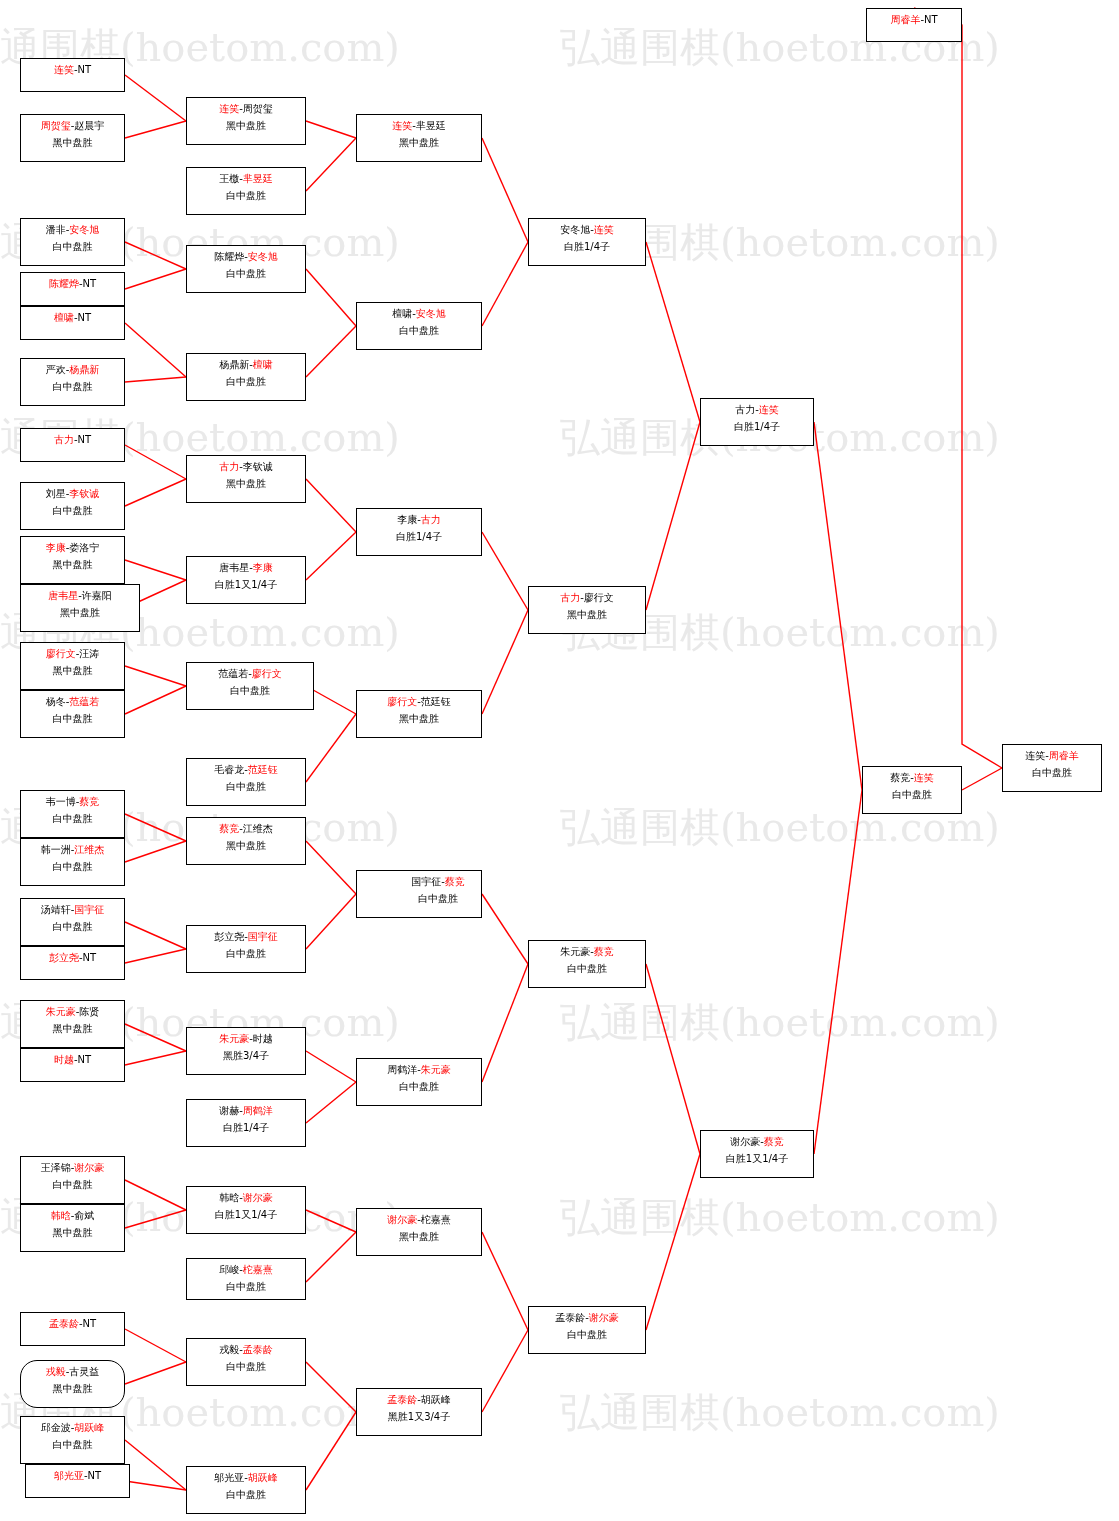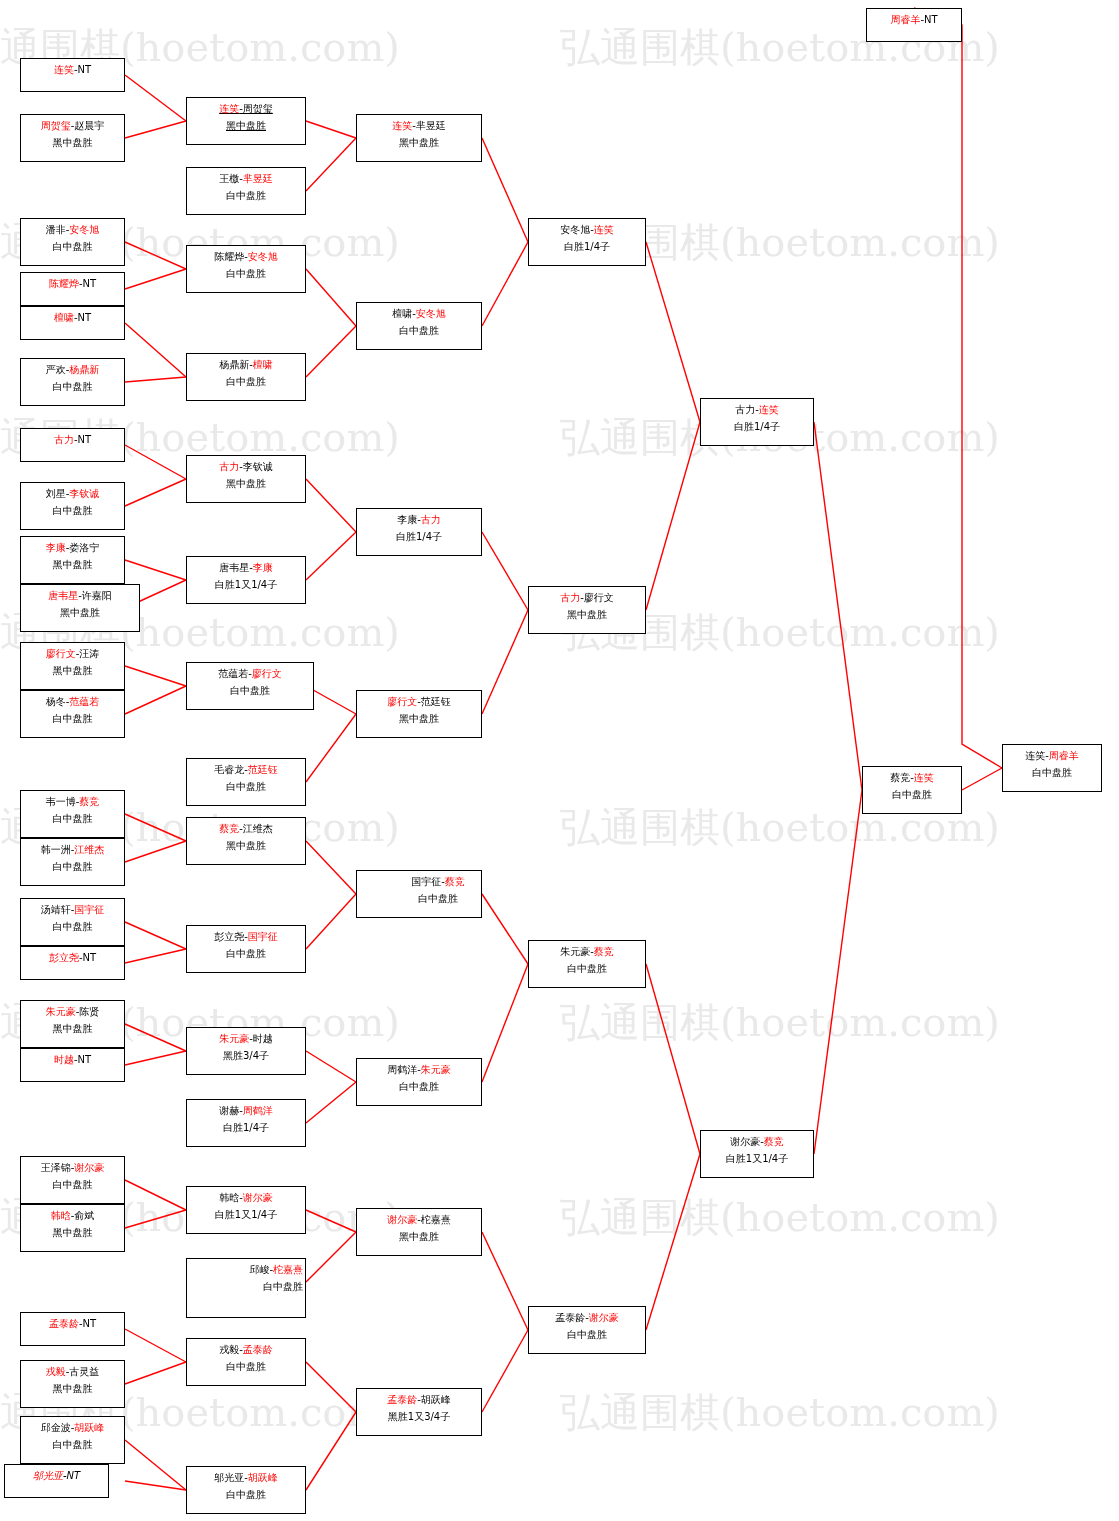--- a/index.html
+++ b/index.html
@@ -209,7 +209,7 @@
     <div class="node" style="left: 4px; top: 1464px; width: 105px; height: 34px; font-style: italic;">
       <span class="l1"><span class="r">邬光亚</span><span class="k">-NT</span></span>
     </div>
-    <div class="node" style="left: 186px; top: 97px; width: 120px; height: 48px; text-decoration: underline;">
+    <div class="node" style="left: 186px; top: 97px; width: 120px; height: 48px;">
       <span class="l1"><span class="r">连笑</span><span class="k">-周贺玺</span></span>
       <span class="l2"><span class="k">黑中盘胜</span></span>
     </div>

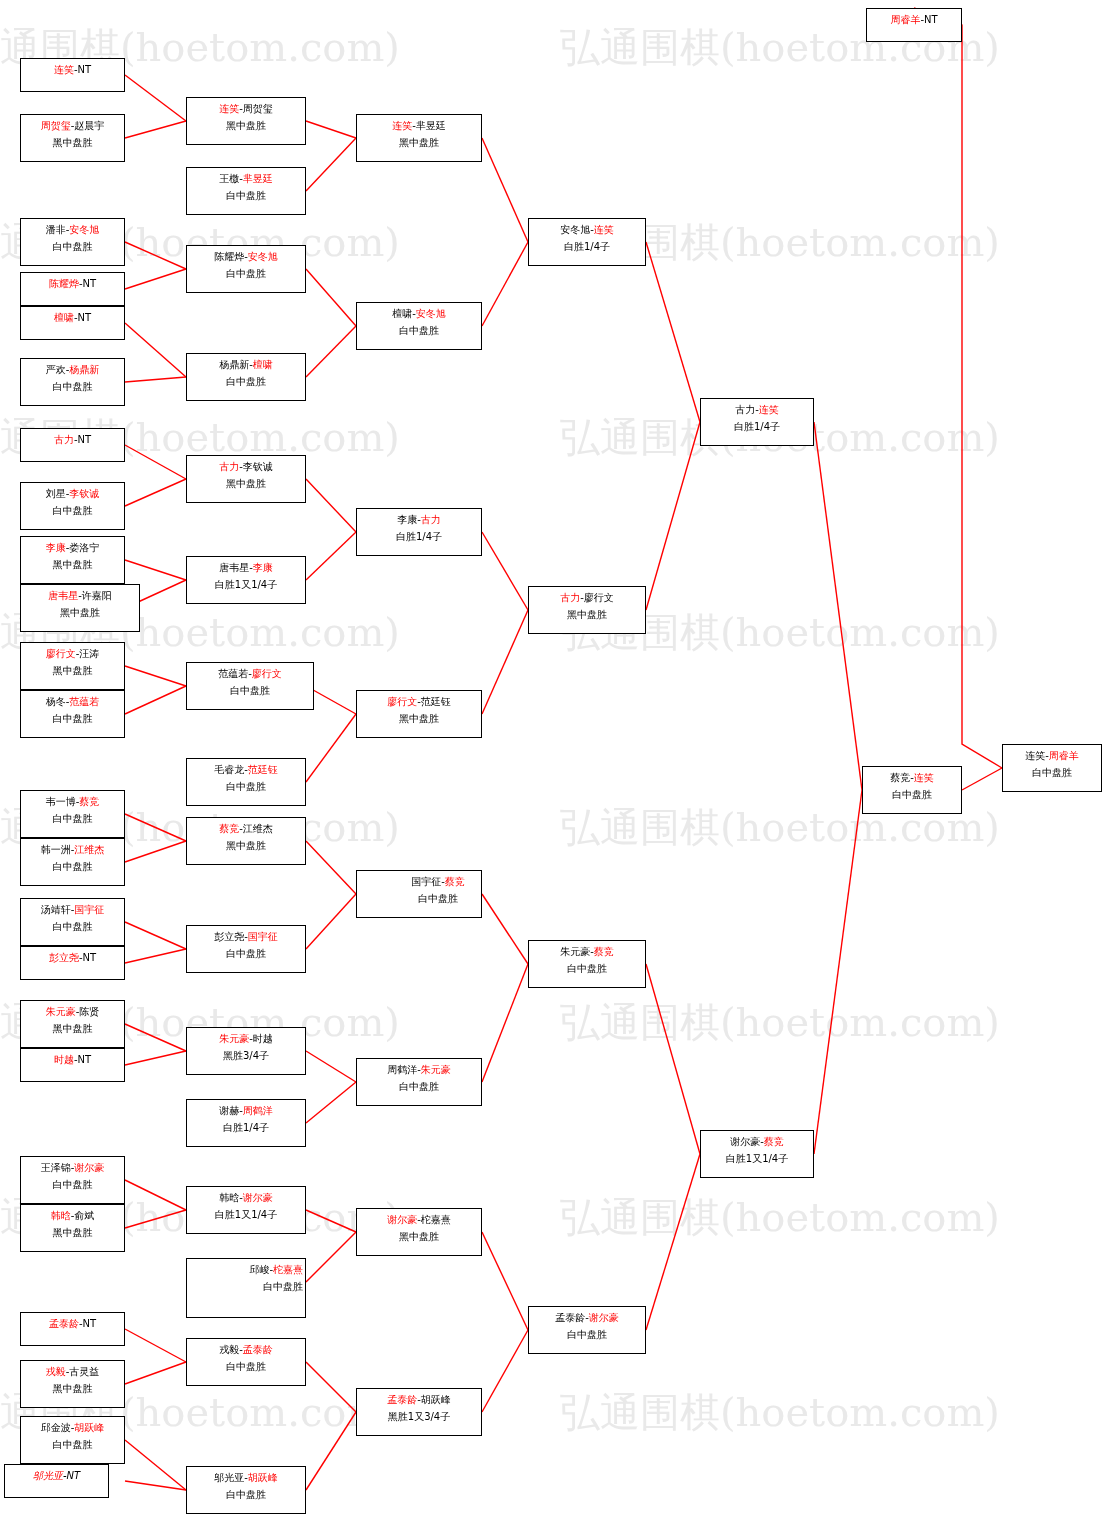--- a/index.html
+++ b/index.html
@@ -261,7 +261,7 @@
       <span class="l1"><span class="k">韩晗-</span><span class="r">谢尔豪</span></span>
       <span class="l2"><span class="k">白胜1又1/4子</span></span>
     </div>
-    <div class="node" style="left: 186px; top: 1258px; width: 120px; height: 60px; text-align: right;">
+    <div class="node" style="left: 186px; top: 1258px; width: 120px; height: 42px;">
       <span class="l1"><span class="k">邱峻-</span><span class="r">柁嘉熹</span></span>
       <span class="l2"><span class="k">白中盘胜</span></span>
     </div>

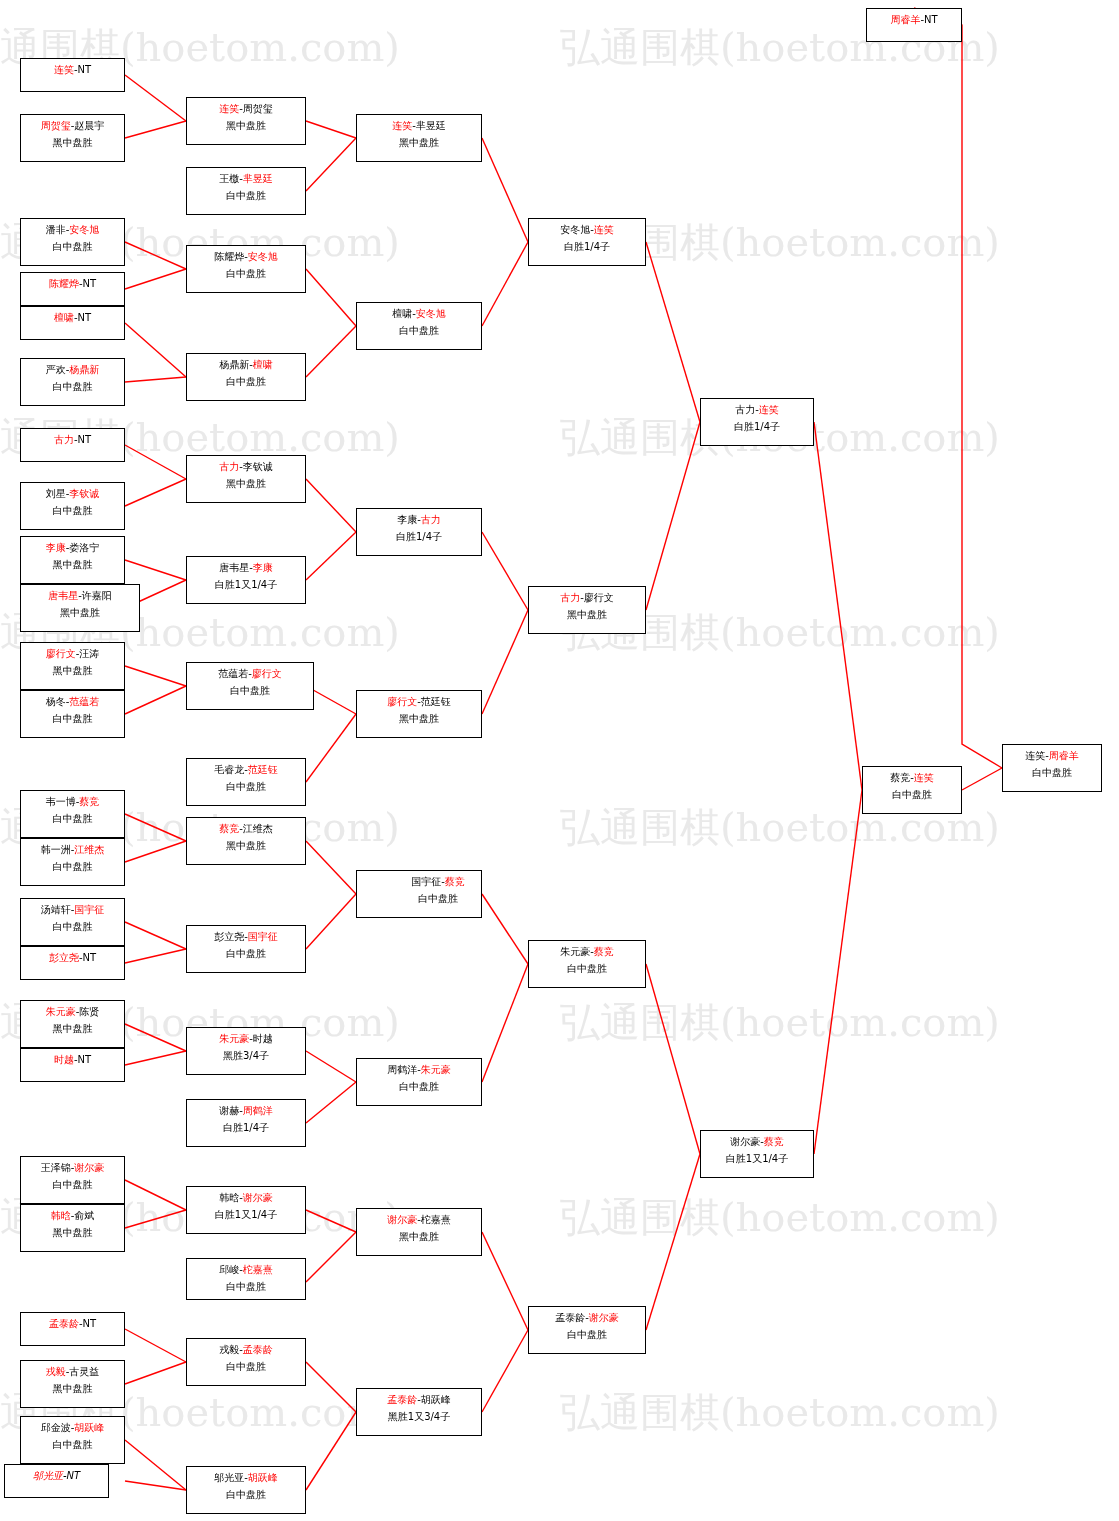--- a/index.html
+++ b/index.html
@@ -198,7 +198,7 @@
     <div class="node" style="left: 20px; top: 1312px; width: 105px; height: 34px;">
       <span class="l1"><span class="r">孟泰龄</span><span class="k">-NT</span></span>
     </div>
-    <div class="node" style="left: 20px; top: 1360px; width: 105px; height: 48px;">
+    <div class="node" style="left: 20px; top: 1360px; width: 105px; height: 48px; border-radius: 17px;">
       <span class="l1"><span class="r">戎毅</span><span class="k">-古灵益</span></span>
       <span class="l2"><span class="k">黑中盘胜</span></span>
     </div>

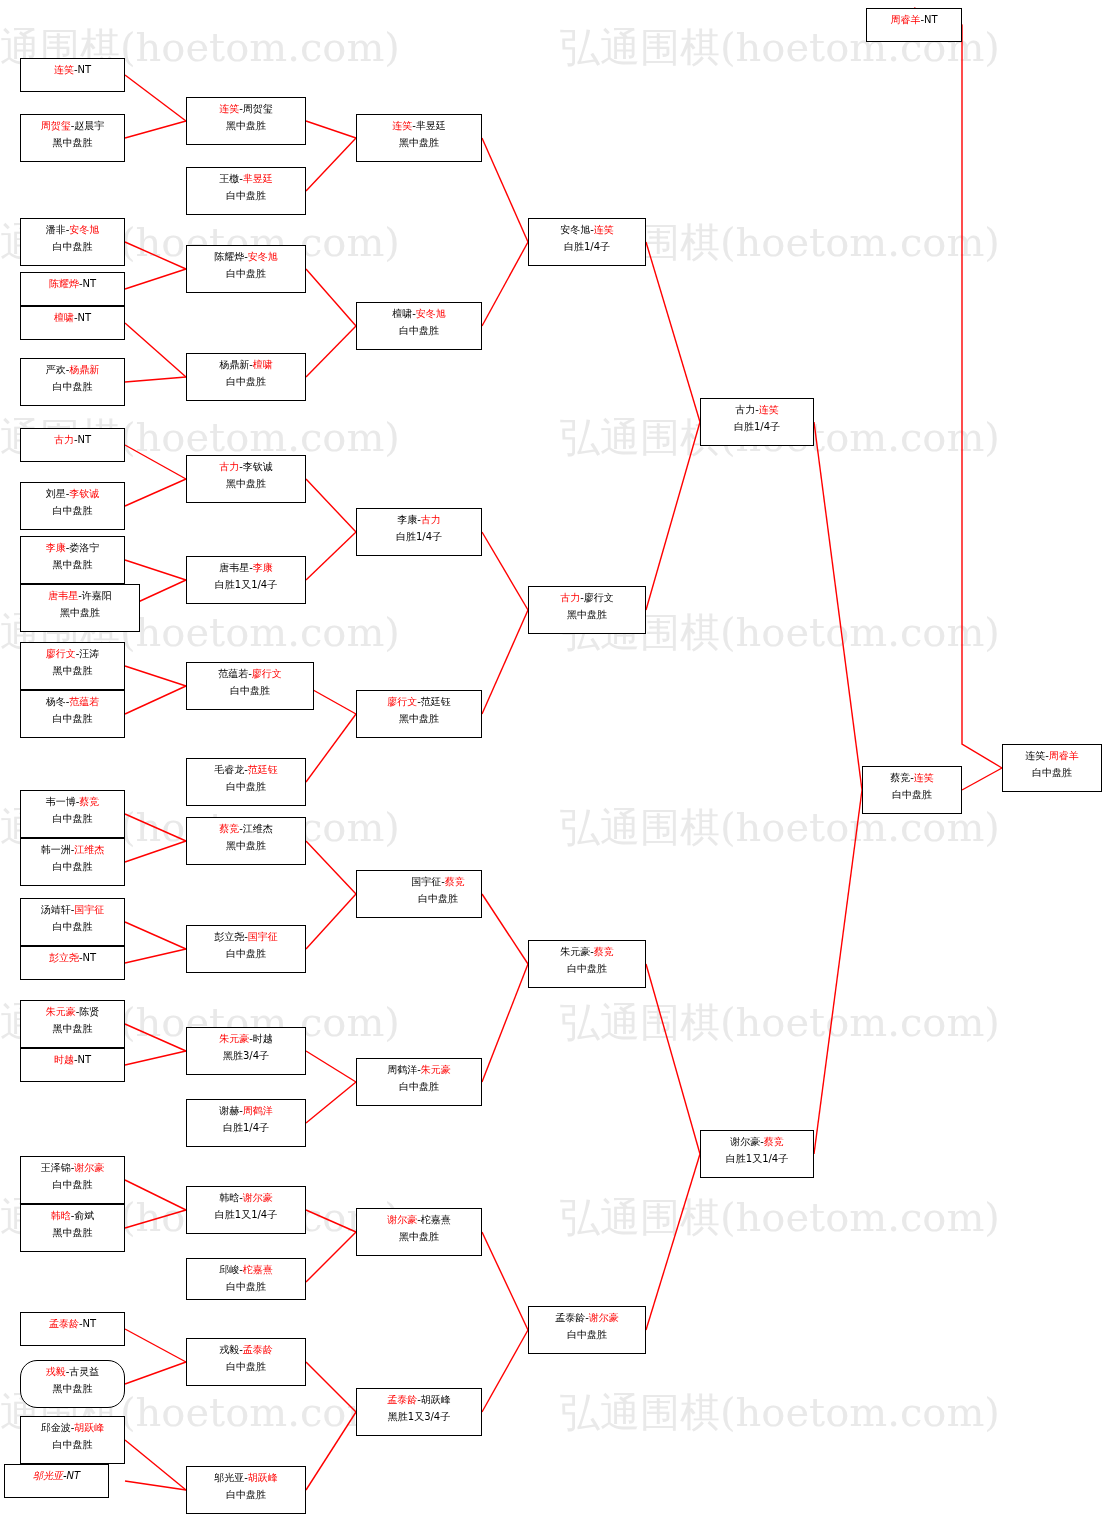--- a/index.html
+++ b/index.html
@@ -206,7 +206,7 @@
       <span class="l1"><span class="k">邱金波-</span><span class="r">胡跃峰</span></span>
       <span class="l2"><span class="k">白中盘胜</span></span>
     </div>
-    <div class="node" style="left: 4px; top: 1464px; width: 105px; height: 34px; font-style: italic;">
+    <div class="node" style="left: 25px; top: 1464px; width: 105px; height: 34px;">
       <span class="l1"><span class="r">邬光亚</span><span class="k">-NT</span></span>
     </div>
     <div class="node" style="left: 186px; top: 97px; width: 120px; height: 48px;">

